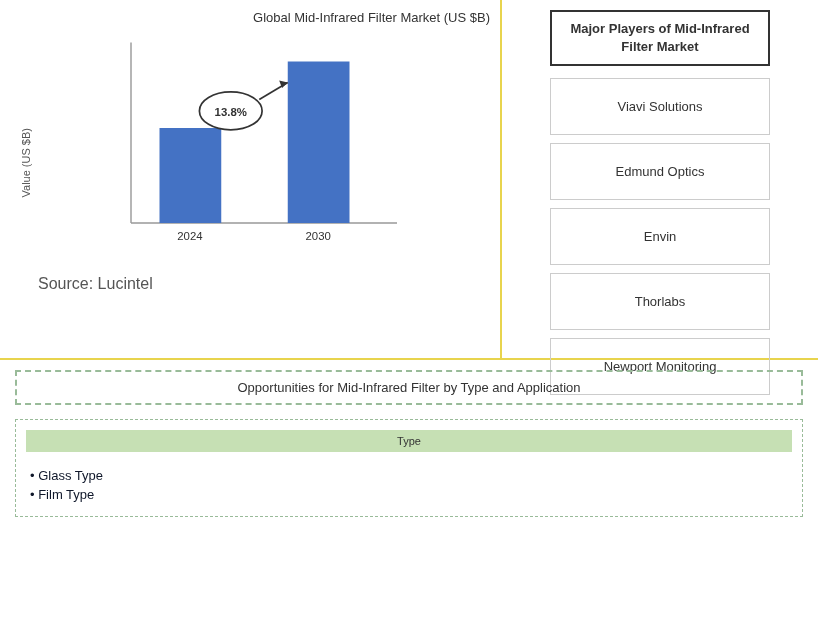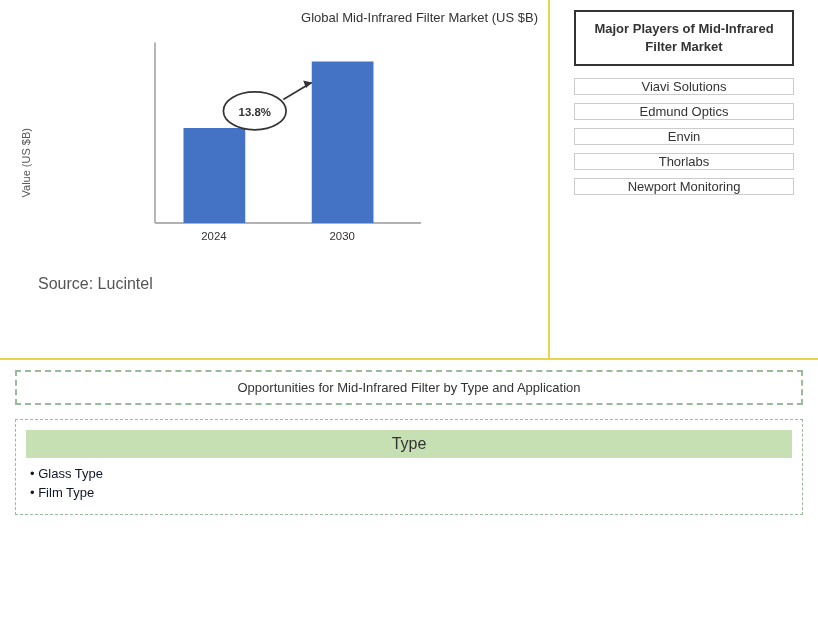--- a/index.html
+++ b/index.html
@@ -75,7 +75,7 @@
 
     
     .players-area {
-      width: 268px;
+      width: 316px;
       padding: 10px 15px;
       display: flex;
       flex-direction: column;

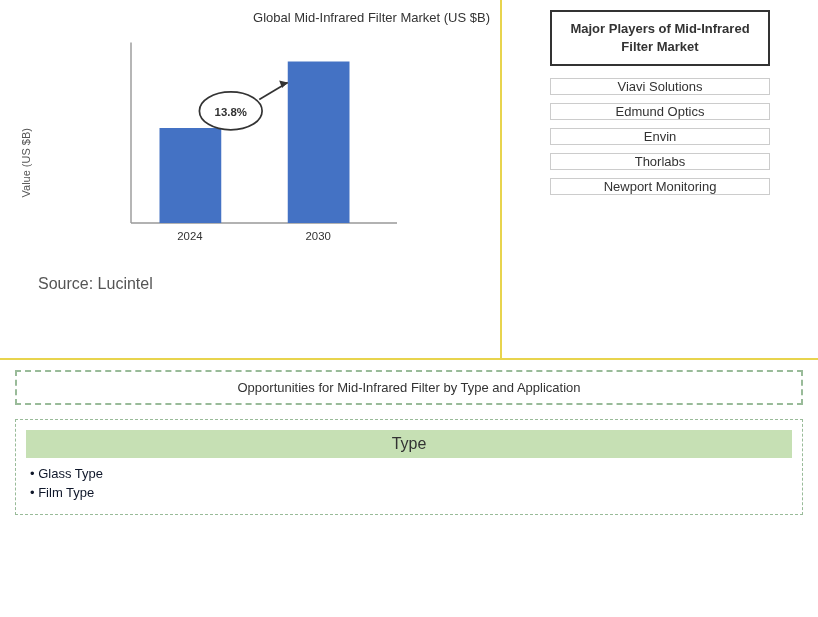--- a/index.html
+++ b/index.html
@@ -98,7 +98,7 @@
       border: 1px solid #ccc;
       width: 220px;
       text-align: center;
-      padding: 0;
+      padding: 20px;
       font-size: 13px;
       color: #333;
       margin-bottom: 8px;

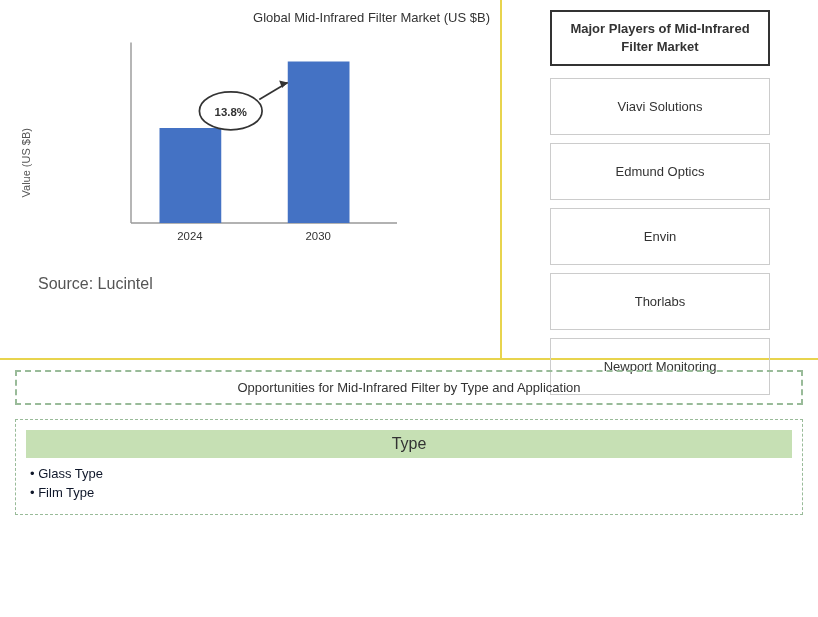--- a/index.html
+++ b/index.html
@@ -135,10 +135,10 @@
     .col-header {
       background: #c6e0b4;
       text-align: center;
-      font-size: 16px;
+      font-size: 11px;
       color: #333;
       padding: 5px;
-      margin-bottom: 8px;
+      margin-bottom: 16px;
       font-weight: normal;
     }
 

